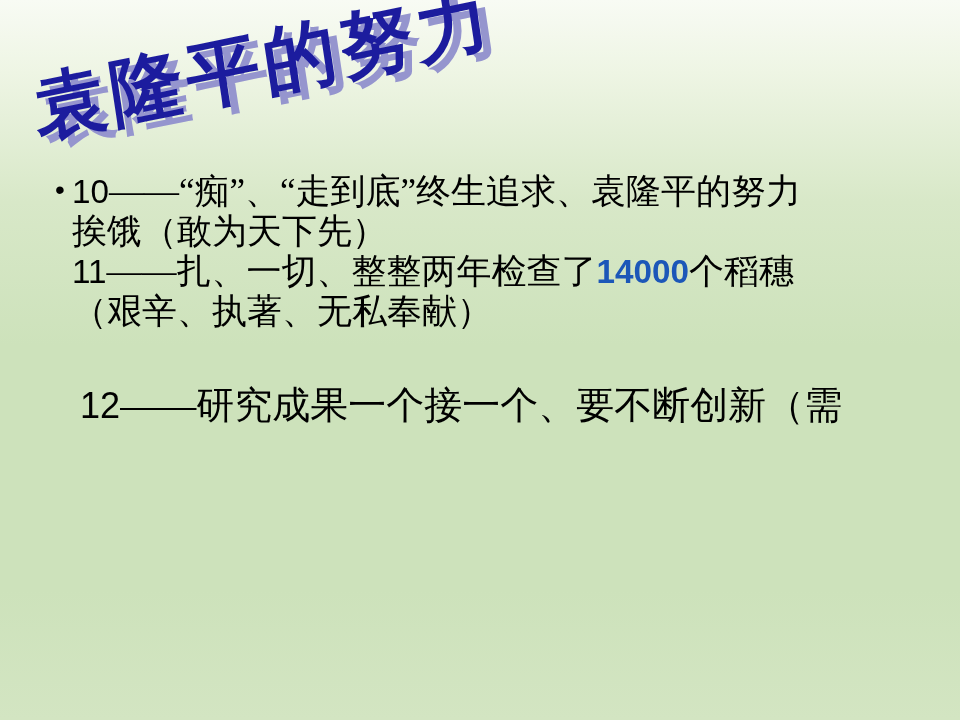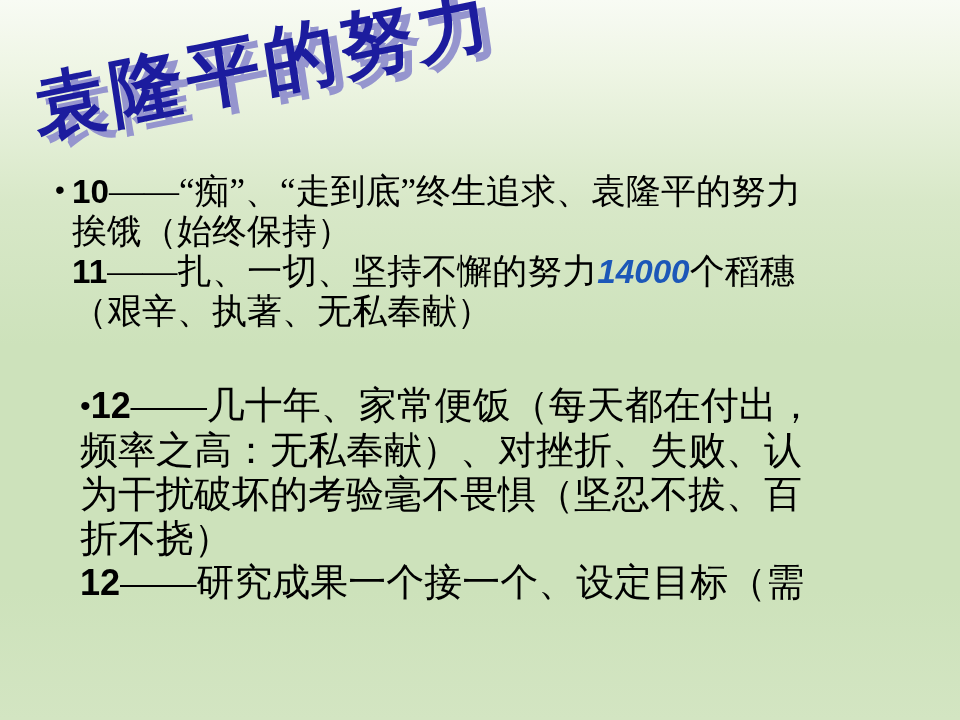--- a/index.html
+++ b/index.html
@@ -26,7 +26,7 @@
     font-family:"Liberation Sans",sans-serif;font-size:0.8em;
   }
   .inline-bullet{font-family:"Liberation Sans",sans-serif;font-size:0.8em;vertical-align:0.06em;}
-  .num{font-family:"Liberation Sans",sans-serif;font-weight:bold;font-size:0.95em;margin-top:48px;}
+  .num{font-family:"Liberation Sans",sans-serif;font-weight:normal;font-size:0.95em;margin-top:48px;}
   .hl{color:#1c57b8;font-family:"Liberation Sans",sans-serif;font-weight:bold;font-size:0.95em;font-style:italic;}
 </style>
 </head>

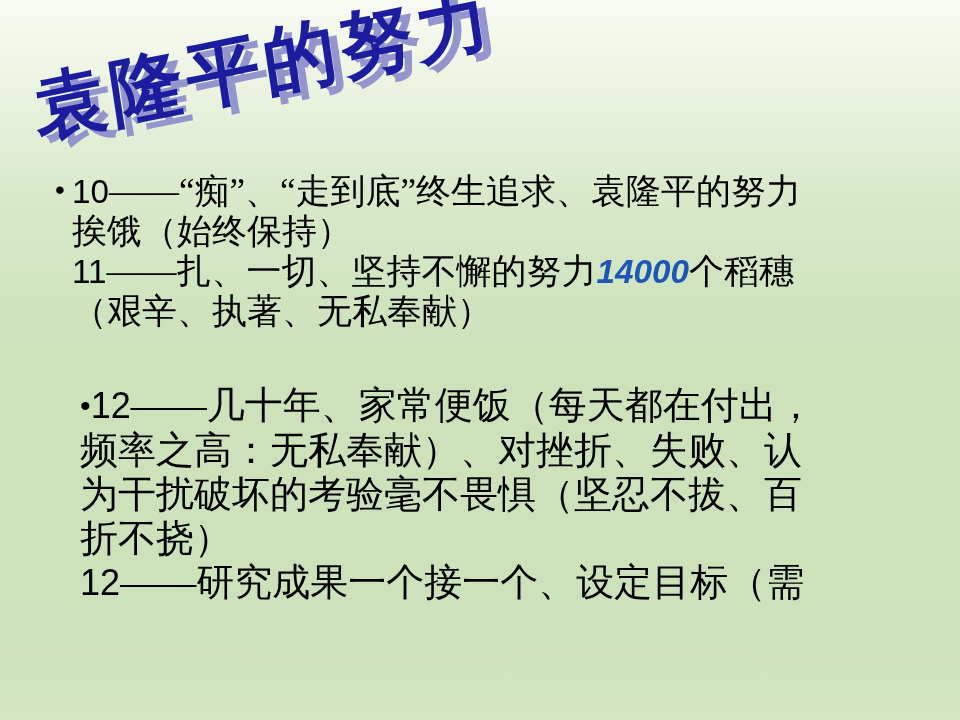--- a/index.html
+++ b/index.html
@@ -40,7 +40,7 @@
     <div class="para">
       <span class="hang-bullet">•</span>
       <div class="line"><span class="num">10</span><span>——“痴”、“走到底”终生追求、袁隆平的努力</span></div>
-      <div class="line">挨饿（始终保持）</div>
+      <div class="line">挨饿（敢为天下先）</div>
     </div>
     <div class="para">
       <div class="line"><span class="num">11</span><span>——扎、一切、坚持不懈的努力</span><span class="hl">14000</span><span>个稻穗</span></div>

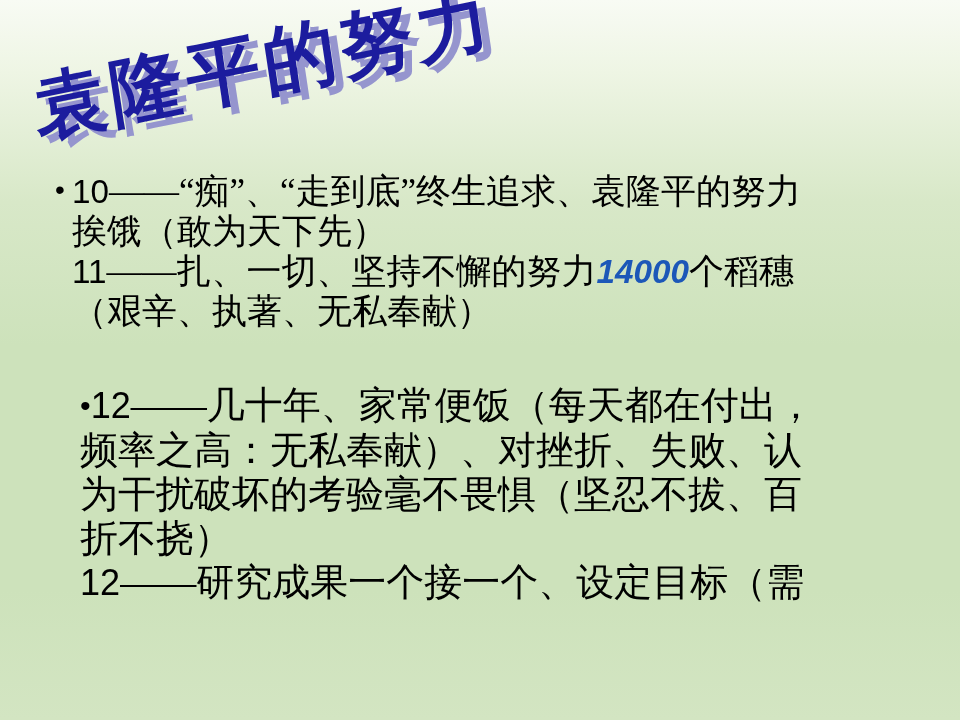--- a/index.html
+++ b/index.html
@@ -43,7 +43,7 @@
       <div class="line">挨饿（敢为天下先）</div>
     </div>
     <div class="para">
-      <div class="line"><span class="num">11</span><span>——扎、一切、坚持不懈的努力</span><span class="hl">14000</span><span>个稻穗</span></div>
+      <div class="line"><span class="num">11</span><span>——扎、一切、整整两年检查了</span><span class="hl">14000</span><span>个稻穗</span></div>
       <div class="line">（艰辛、执著、无私奉献）</div>
     </div>
   </div>

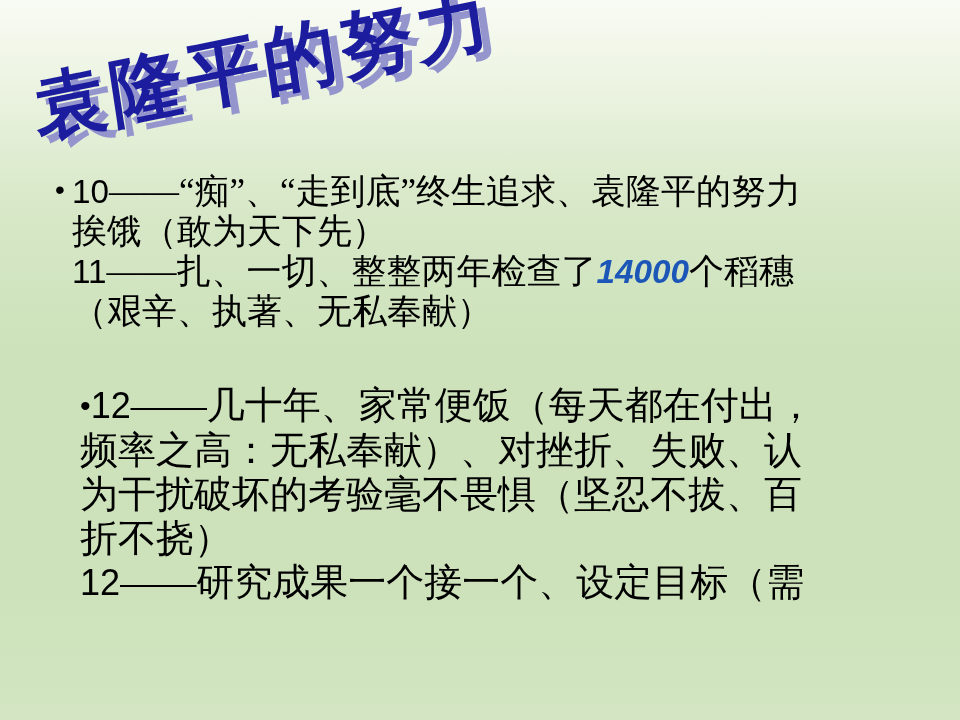--- a/index.html
+++ b/index.html
@@ -27,7 +27,7 @@
   }
   .inline-bullet{font-family:"Liberation Sans",sans-serif;font-size:0.8em;vertical-align:0.06em;}
   .num{font-family:"Liberation Sans",sans-serif;font-weight:normal;font-size:0.95em;margin-top:48px;}
-  .hl{color:#1c57b8;font-family:"Liberation Sans",sans-serif;font-weight:bold;font-size:0.95em;font-style:italic;}
+  .hl{color:#1c57b8;font-family:"Liberation Sans",sans-serif;font-weight:bold;font-size:0.95em;}
 </style>
 </head>
 <body>

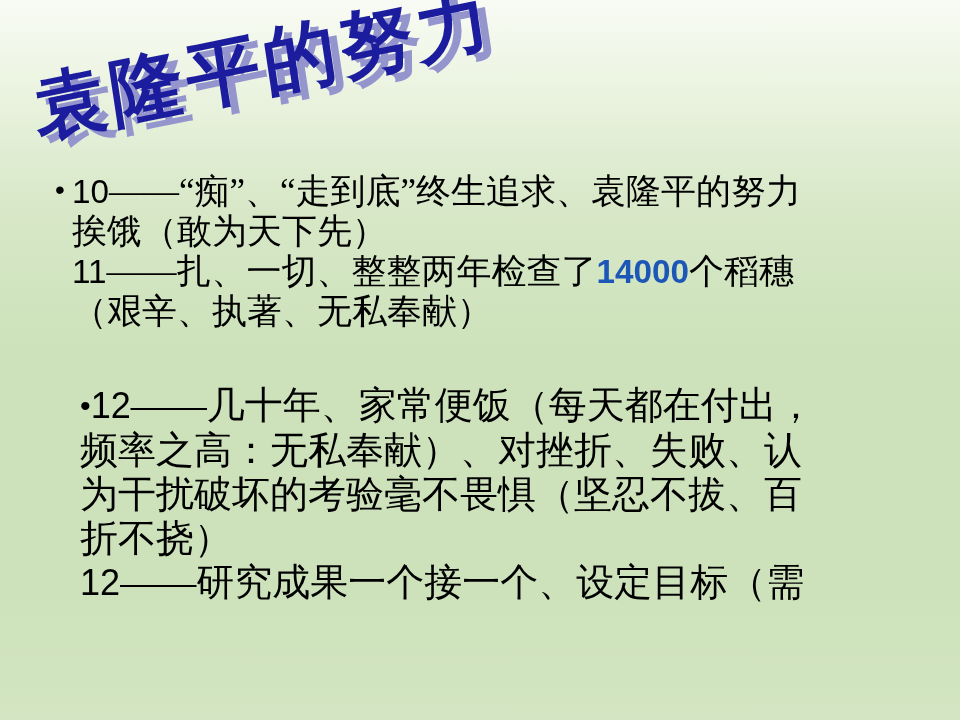--- a/index.html
+++ b/index.html
@@ -50,12 +50,6 @@
 
   <div class="block block2">
     <div class="para">
-      <div class="line"><span class="inline-bullet">•</span><span class="num">12</span><span>——几十年、家常便饭（每天都在付出，</span></div>
-      <div class="line">频率之高：无私奉献）、对挫折、失败、认</div>
-      <div class="line">为干扰破坏的考验毫不畏惧（坚忍不拔、百</div>
-      <div class="line">折不挠）</div>
-    </div>
-    <div class="para">
       <div class="line"><span class="num">12</span><span>——研究成果一个接一个、设定目标（需</span></div>
     </div>
   </div>

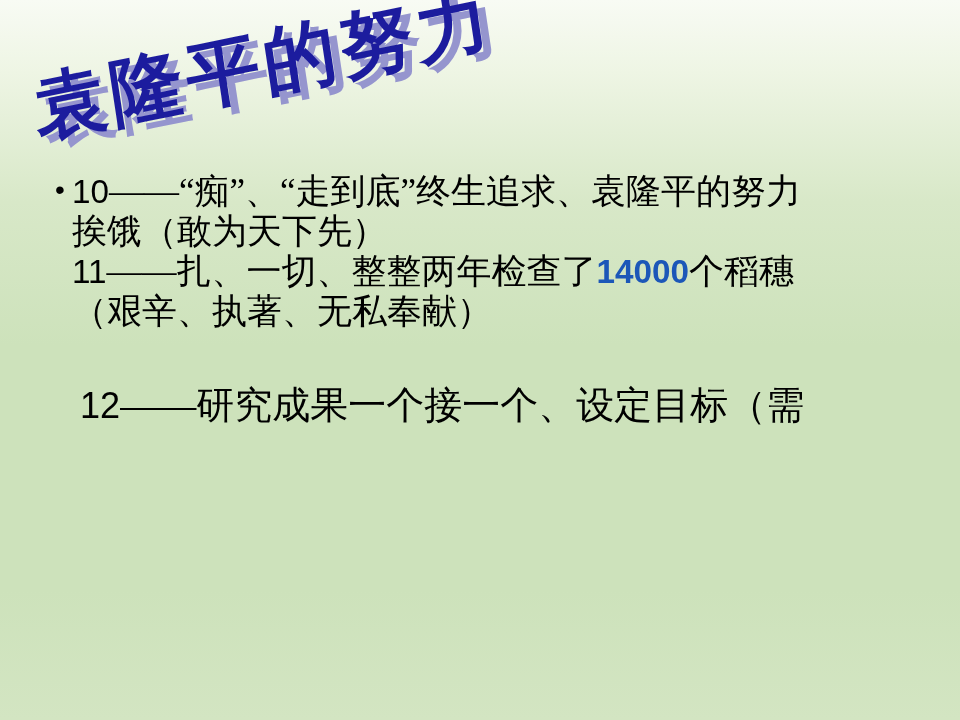--- a/index.html
+++ b/index.html
@@ -50,7 +50,7 @@
 
   <div class="block block2">
     <div class="para">
-      <div class="line"><span class="num">12</span><span>——研究成果一个接一个、设定目标（需</span></div>
+      <div class="line"><span class="num">12</span><span>——研究成果一个接一个、要不断创新（需</span></div>
     </div>
   </div>
 

